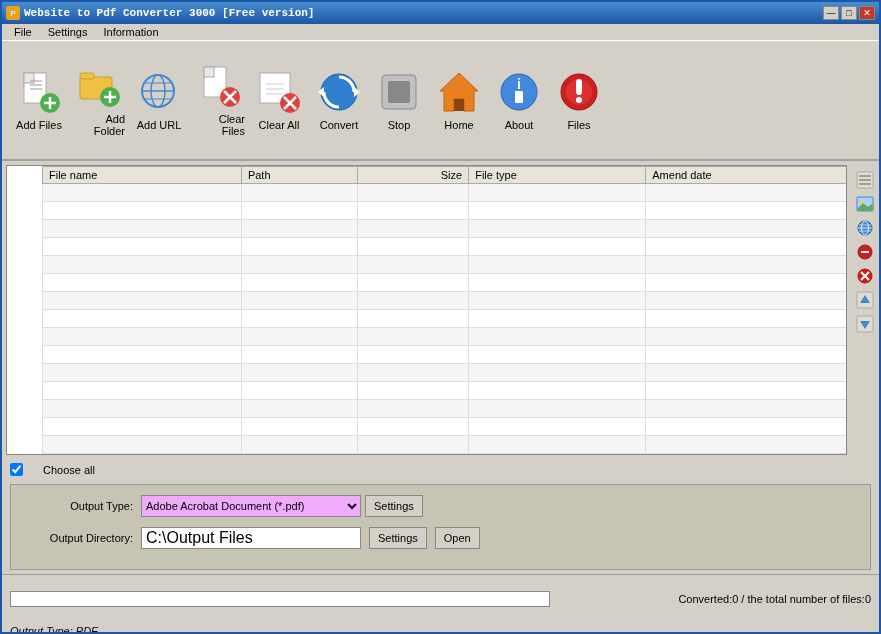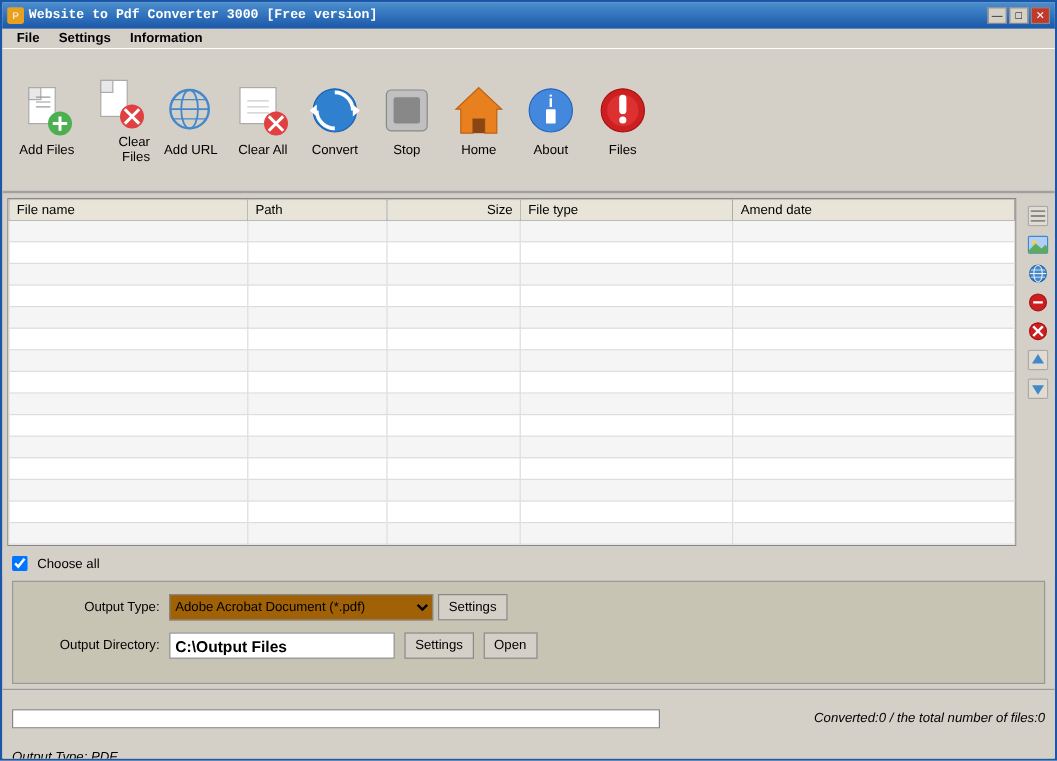--- a/index.html
+++ b/index.html
@@ -74,7 +74,6 @@
       padding: 2px 8px;
       font-size: 11px;
       cursor: pointer;
-      font-weight: bold;
     }
 
     

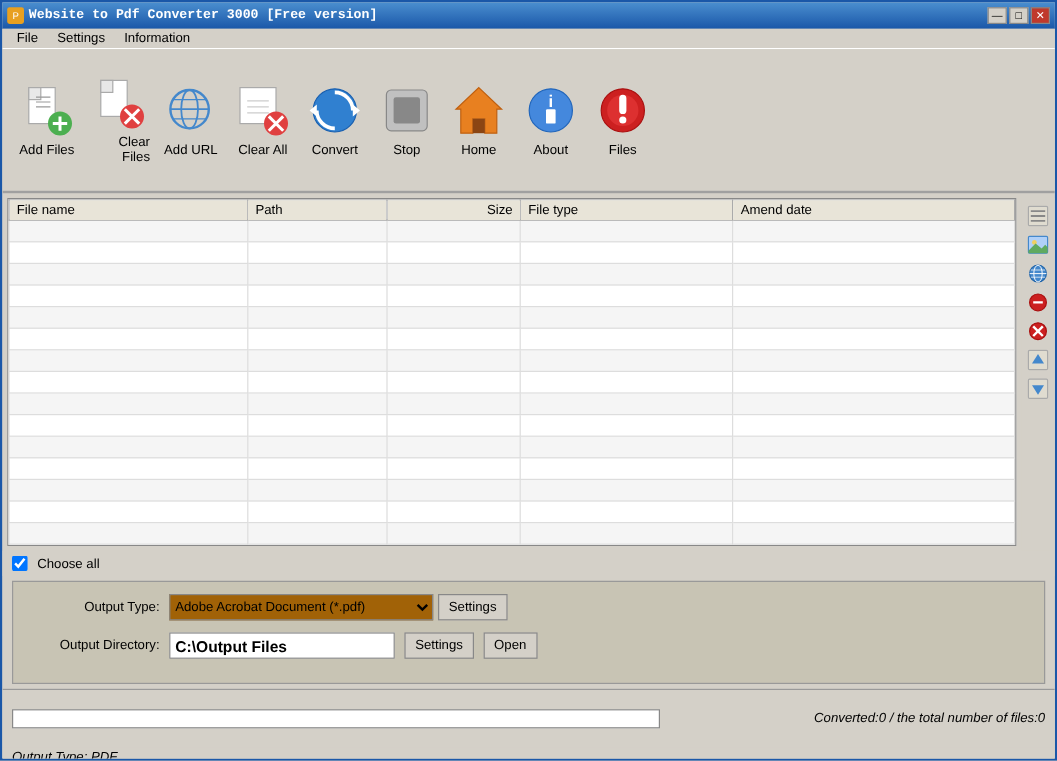--- a/index.html
+++ b/index.html
@@ -309,6 +309,18 @@
         <span class="toolbar-btn-label">Add Files</span>
       </div>
 
+      <div class="toolbar-btn">
+        <div class="toolbar-btn-icon">
+          <svg width="46" height="46" viewBox="0 0 46 46">
+            <rect x="4" y="14" width="32" height="22" rx="2" fill="#f0c040" stroke="#c8a020" stroke-width="1"></rect>
+            <rect x="4" y="10" width="14" height="6" rx="2" fill="#f0c040" stroke="#c8a020" stroke-width="1"></rect>
+            <circle cx="34" cy="34" r="10" fill="#4CAF50"></circle>
+            <line x1="34" y1="28" x2="34" y2="40" stroke="white" stroke-width="2.5"></line>
+            <line x1="28" y1="34" x2="40" y2="34" stroke="white" stroke-width="2.5"></line>
+          </svg>
+        </div>
+        <span class="toolbar-btn-label">Add Folder</span>
+      </div>
 
       <div class="toolbar-btn">
         <div class="toolbar-btn-icon">

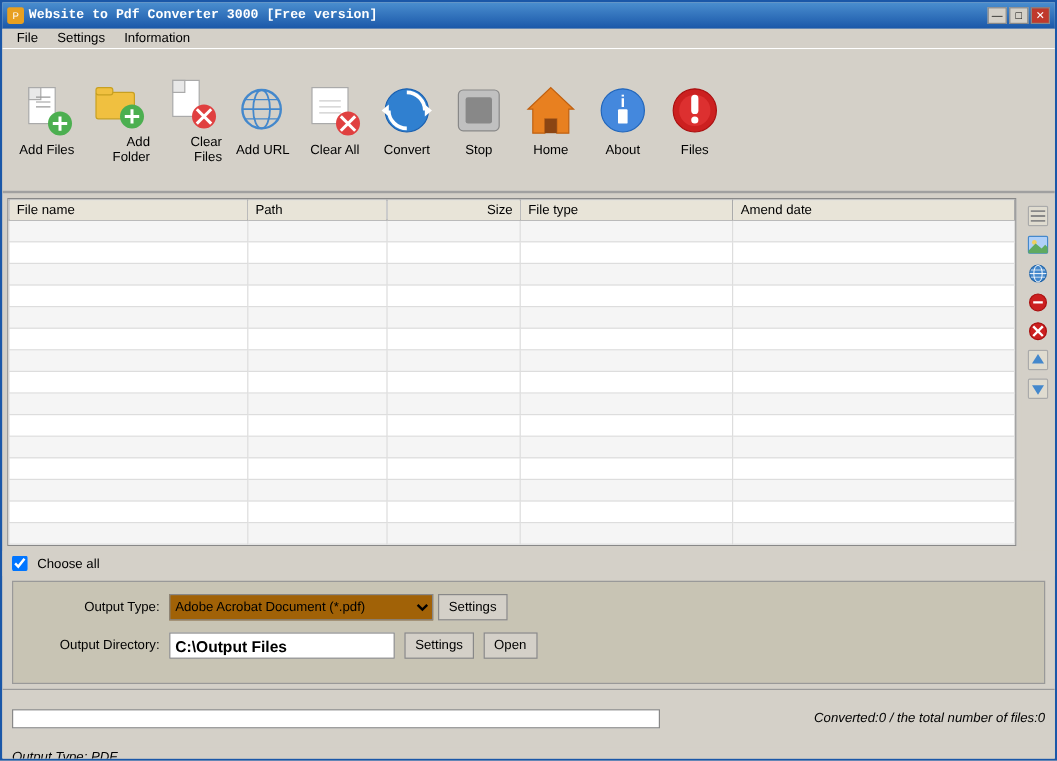--- a/index.html
+++ b/index.html
@@ -325,6 +325,19 @@
       <div class="toolbar-btn">
         <div class="toolbar-btn-icon">
           <svg width="46" height="46" viewBox="0 0 46 46">
+            <circle cx="22" cy="22" r="16" fill="none" stroke="#4488cc" stroke-width="2"></circle>
+            <ellipse cx="22" cy="22" rx="7" ry="16" fill="none" stroke="#4488cc" stroke-width="1.5"></ellipse>
+            <line x1="6" y1="22" x2="38" y2="22" stroke="#4488cc" stroke-width="1.5"></line>
+            <line x1="8" y1="14" x2="36" y2="14" stroke="#4488cc" stroke-width="1"></line>
+            <line x1="8" y1="30" x2="36" y2="30" stroke="#4488cc" stroke-width="1"></line>
+          </svg>
+        </div>
+        <span class="toolbar-btn-label">Add URL</span>
+      </div>
+
+      <div class="toolbar-btn">
+        <div class="toolbar-btn-icon">
+          <svg width="46" height="46" viewBox="0 0 46 46">
             <rect x="8" y="4" width="22" height="30" fill="white" stroke="#aaa" stroke-width="1"></rect>
             <rect x="8" y="4" width="10" height="10" fill="#e8e8e8" stroke="#aaa" stroke-width="1"></rect>
             <circle cx="34" cy="34" r="10" fill="#e04040"></circle>
@@ -333,19 +346,6 @@
           </svg>
         </div>
         <span class="toolbar-btn-label">Clear Files</span>
-      </div>
-
-      <div class="toolbar-btn">
-        <div class="toolbar-btn-icon">
-          <svg width="46" height="46" viewBox="0 0 46 46">
-            <circle cx="22" cy="22" r="16" fill="none" stroke="#4488cc" stroke-width="2"></circle>
-            <ellipse cx="22" cy="22" rx="7" ry="16" fill="none" stroke="#4488cc" stroke-width="1.5"></ellipse>
-            <line x1="6" y1="22" x2="38" y2="22" stroke="#4488cc" stroke-width="1.5"></line>
-            <line x1="8" y1="14" x2="36" y2="14" stroke="#4488cc" stroke-width="1"></line>
-            <line x1="8" y1="30" x2="36" y2="30" stroke="#4488cc" stroke-width="1"></line>
-          </svg>
-        </div>
-        <span class="toolbar-btn-label">Add URL</span>
       </div>
 
       <div class="toolbar-btn">

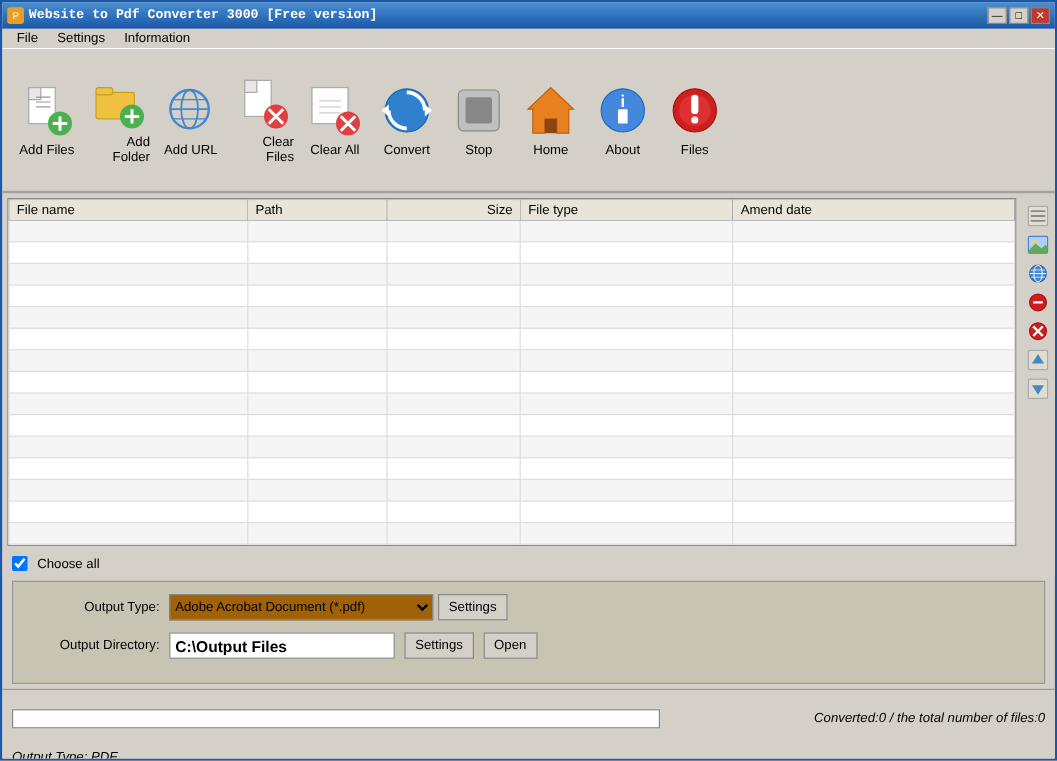--- a/index.html
+++ b/index.html
@@ -128,6 +128,7 @@
       width: 100%;
       border-collapse: collapse;
       font-size: 11px;
+      margin-left: 35px;
     }
     .file-table th {
       background: #e8e4d8;

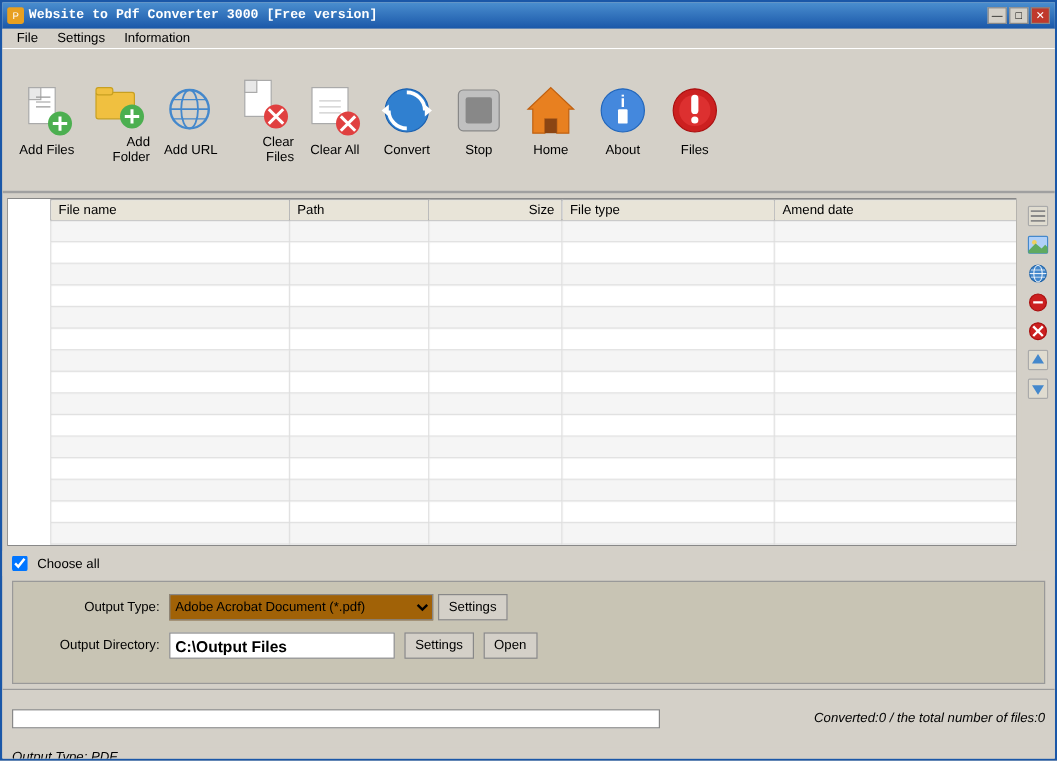--- a/index.html
+++ b/index.html
@@ -170,7 +170,7 @@
     .choose-all-row {
       display: flex;
       align-items: center;
-      gap: 8px;
+      gap: 20px;
       padding: 4px 8px;
       background: #d4d0c8;
     }

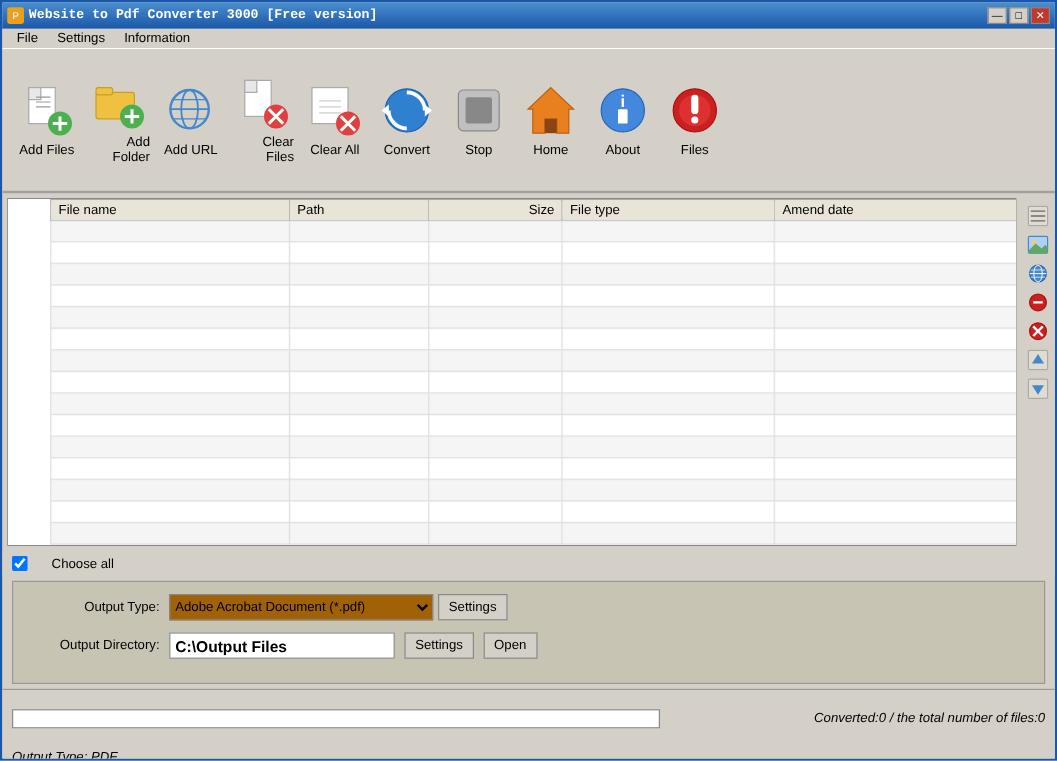--- a/index.html
+++ b/index.html
@@ -200,7 +200,7 @@
     select {
       height: 22px;
       font-size: 11px;
-      background: #a16207;
+      background: #f0abfc;
       border: 1px solid #888;
       width: 220px;
     }

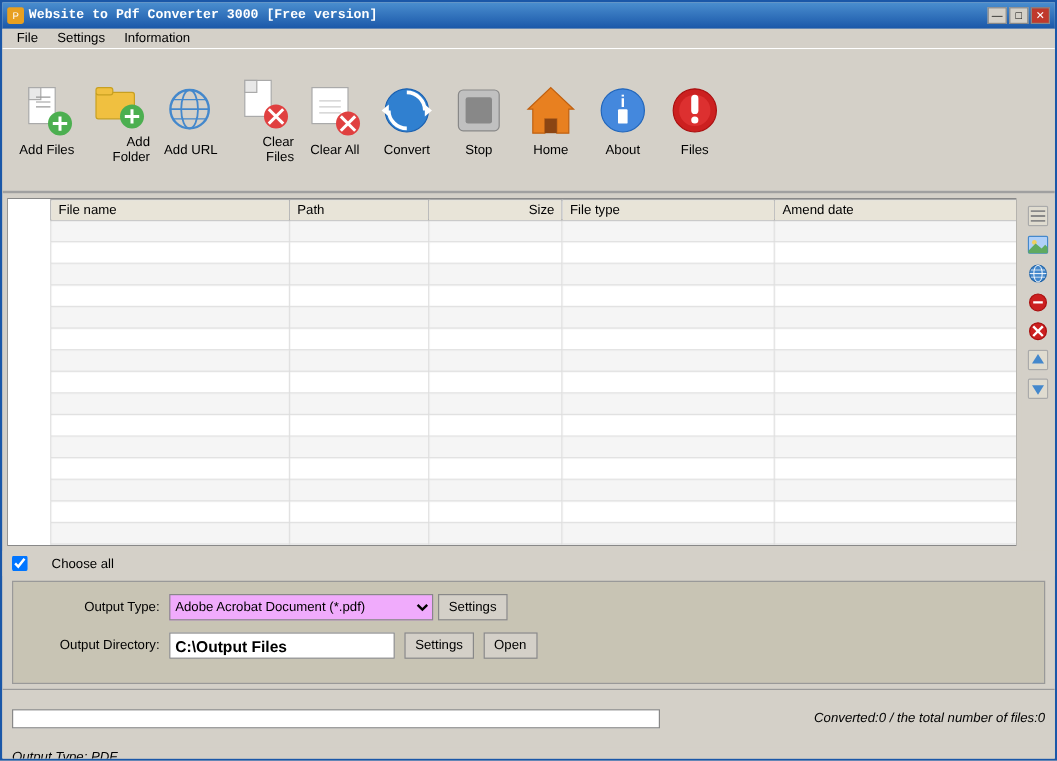--- a/index.html
+++ b/index.html
@@ -214,12 +214,11 @@
     }
     input[type="text"] {
       height: 22px;
-      font-size: 13px;
+      font-size: 16px;
       border: 1px solid #888;
       padding: 0 4px;
-      width: 188px;
+      width: 220px;
       background: white;
-      font-weight: bold;
     }
 
     

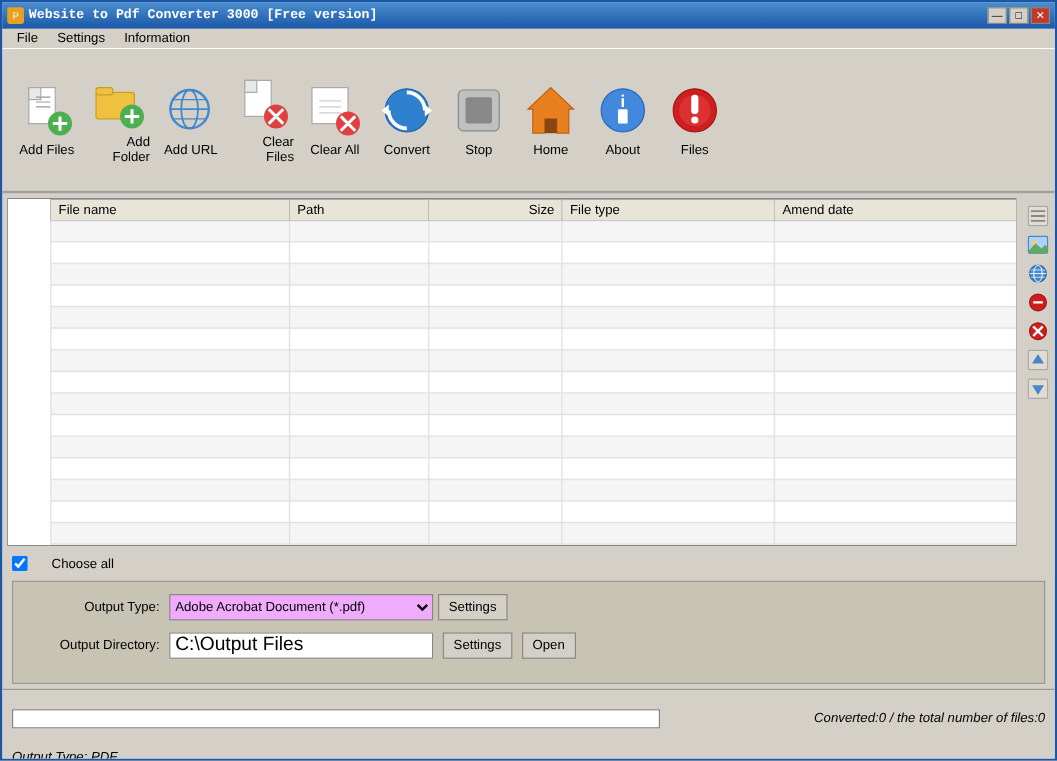--- a/index.html
+++ b/index.html
@@ -229,7 +229,6 @@
       padding: 16px 8px;
       background: #d4d0c8;
       border-top: 1px solid #999;
-      font-style: italic;
     }
     .progress-bar-container {
       width: 540px;

